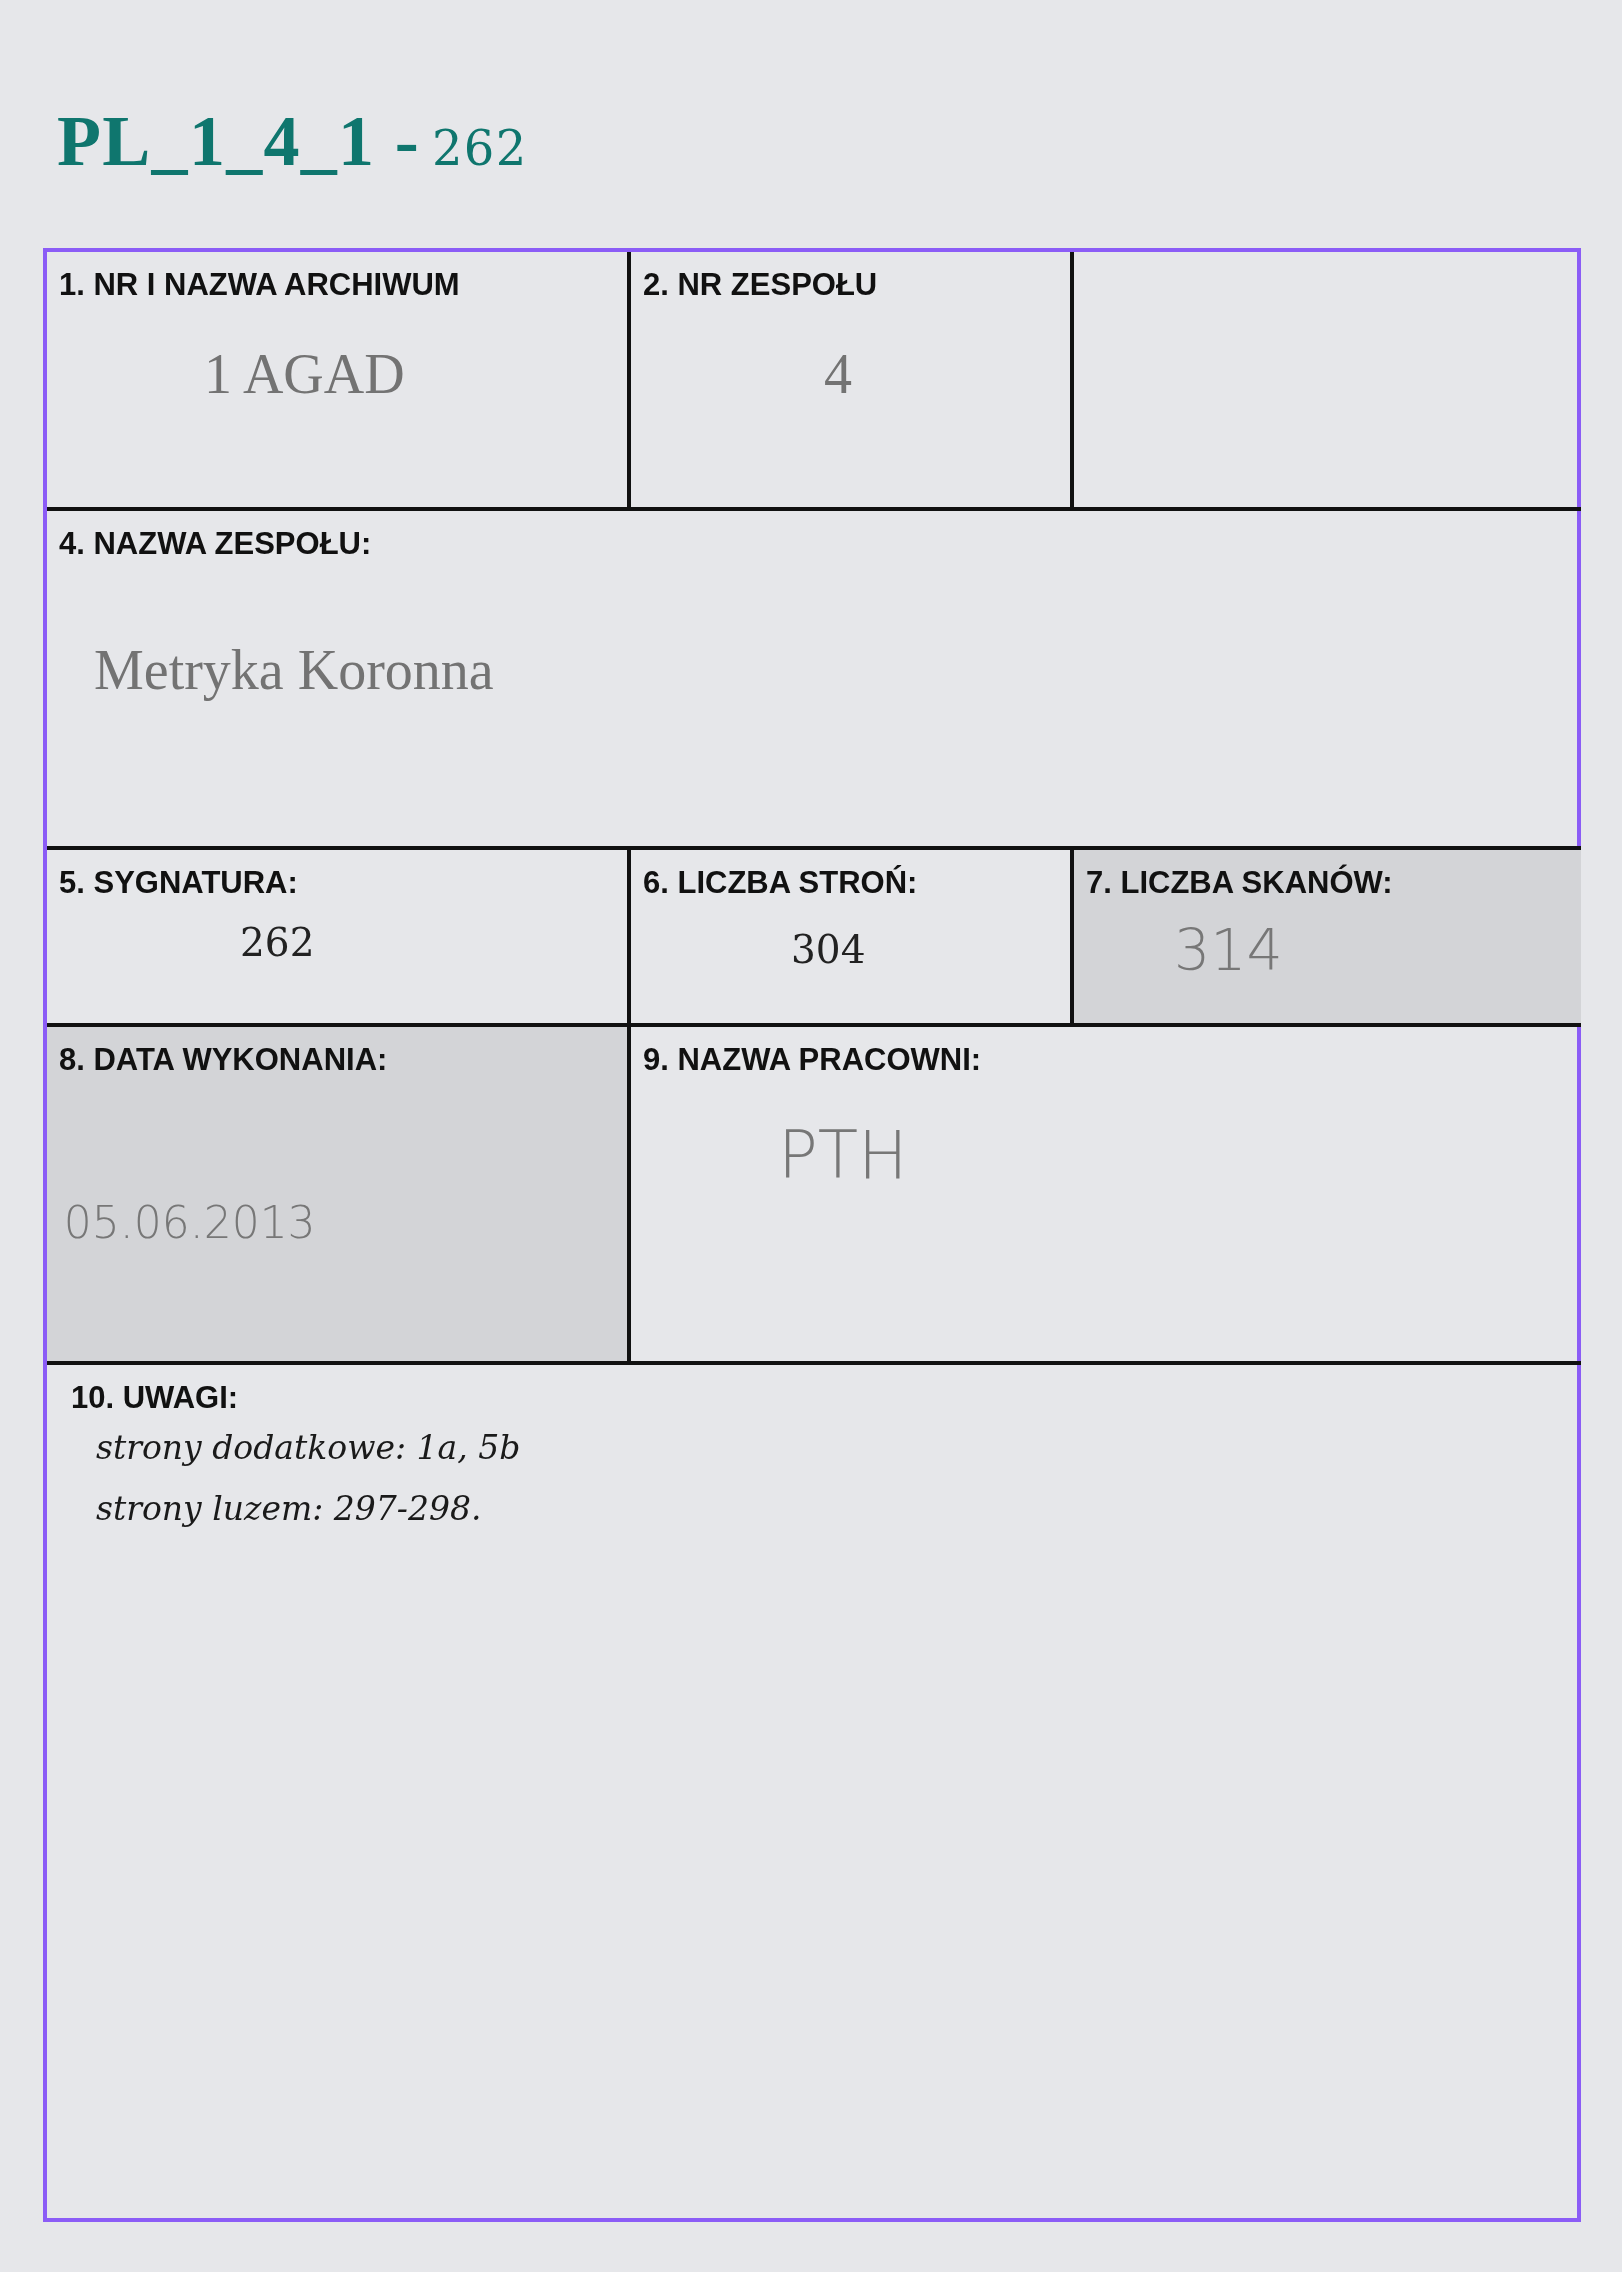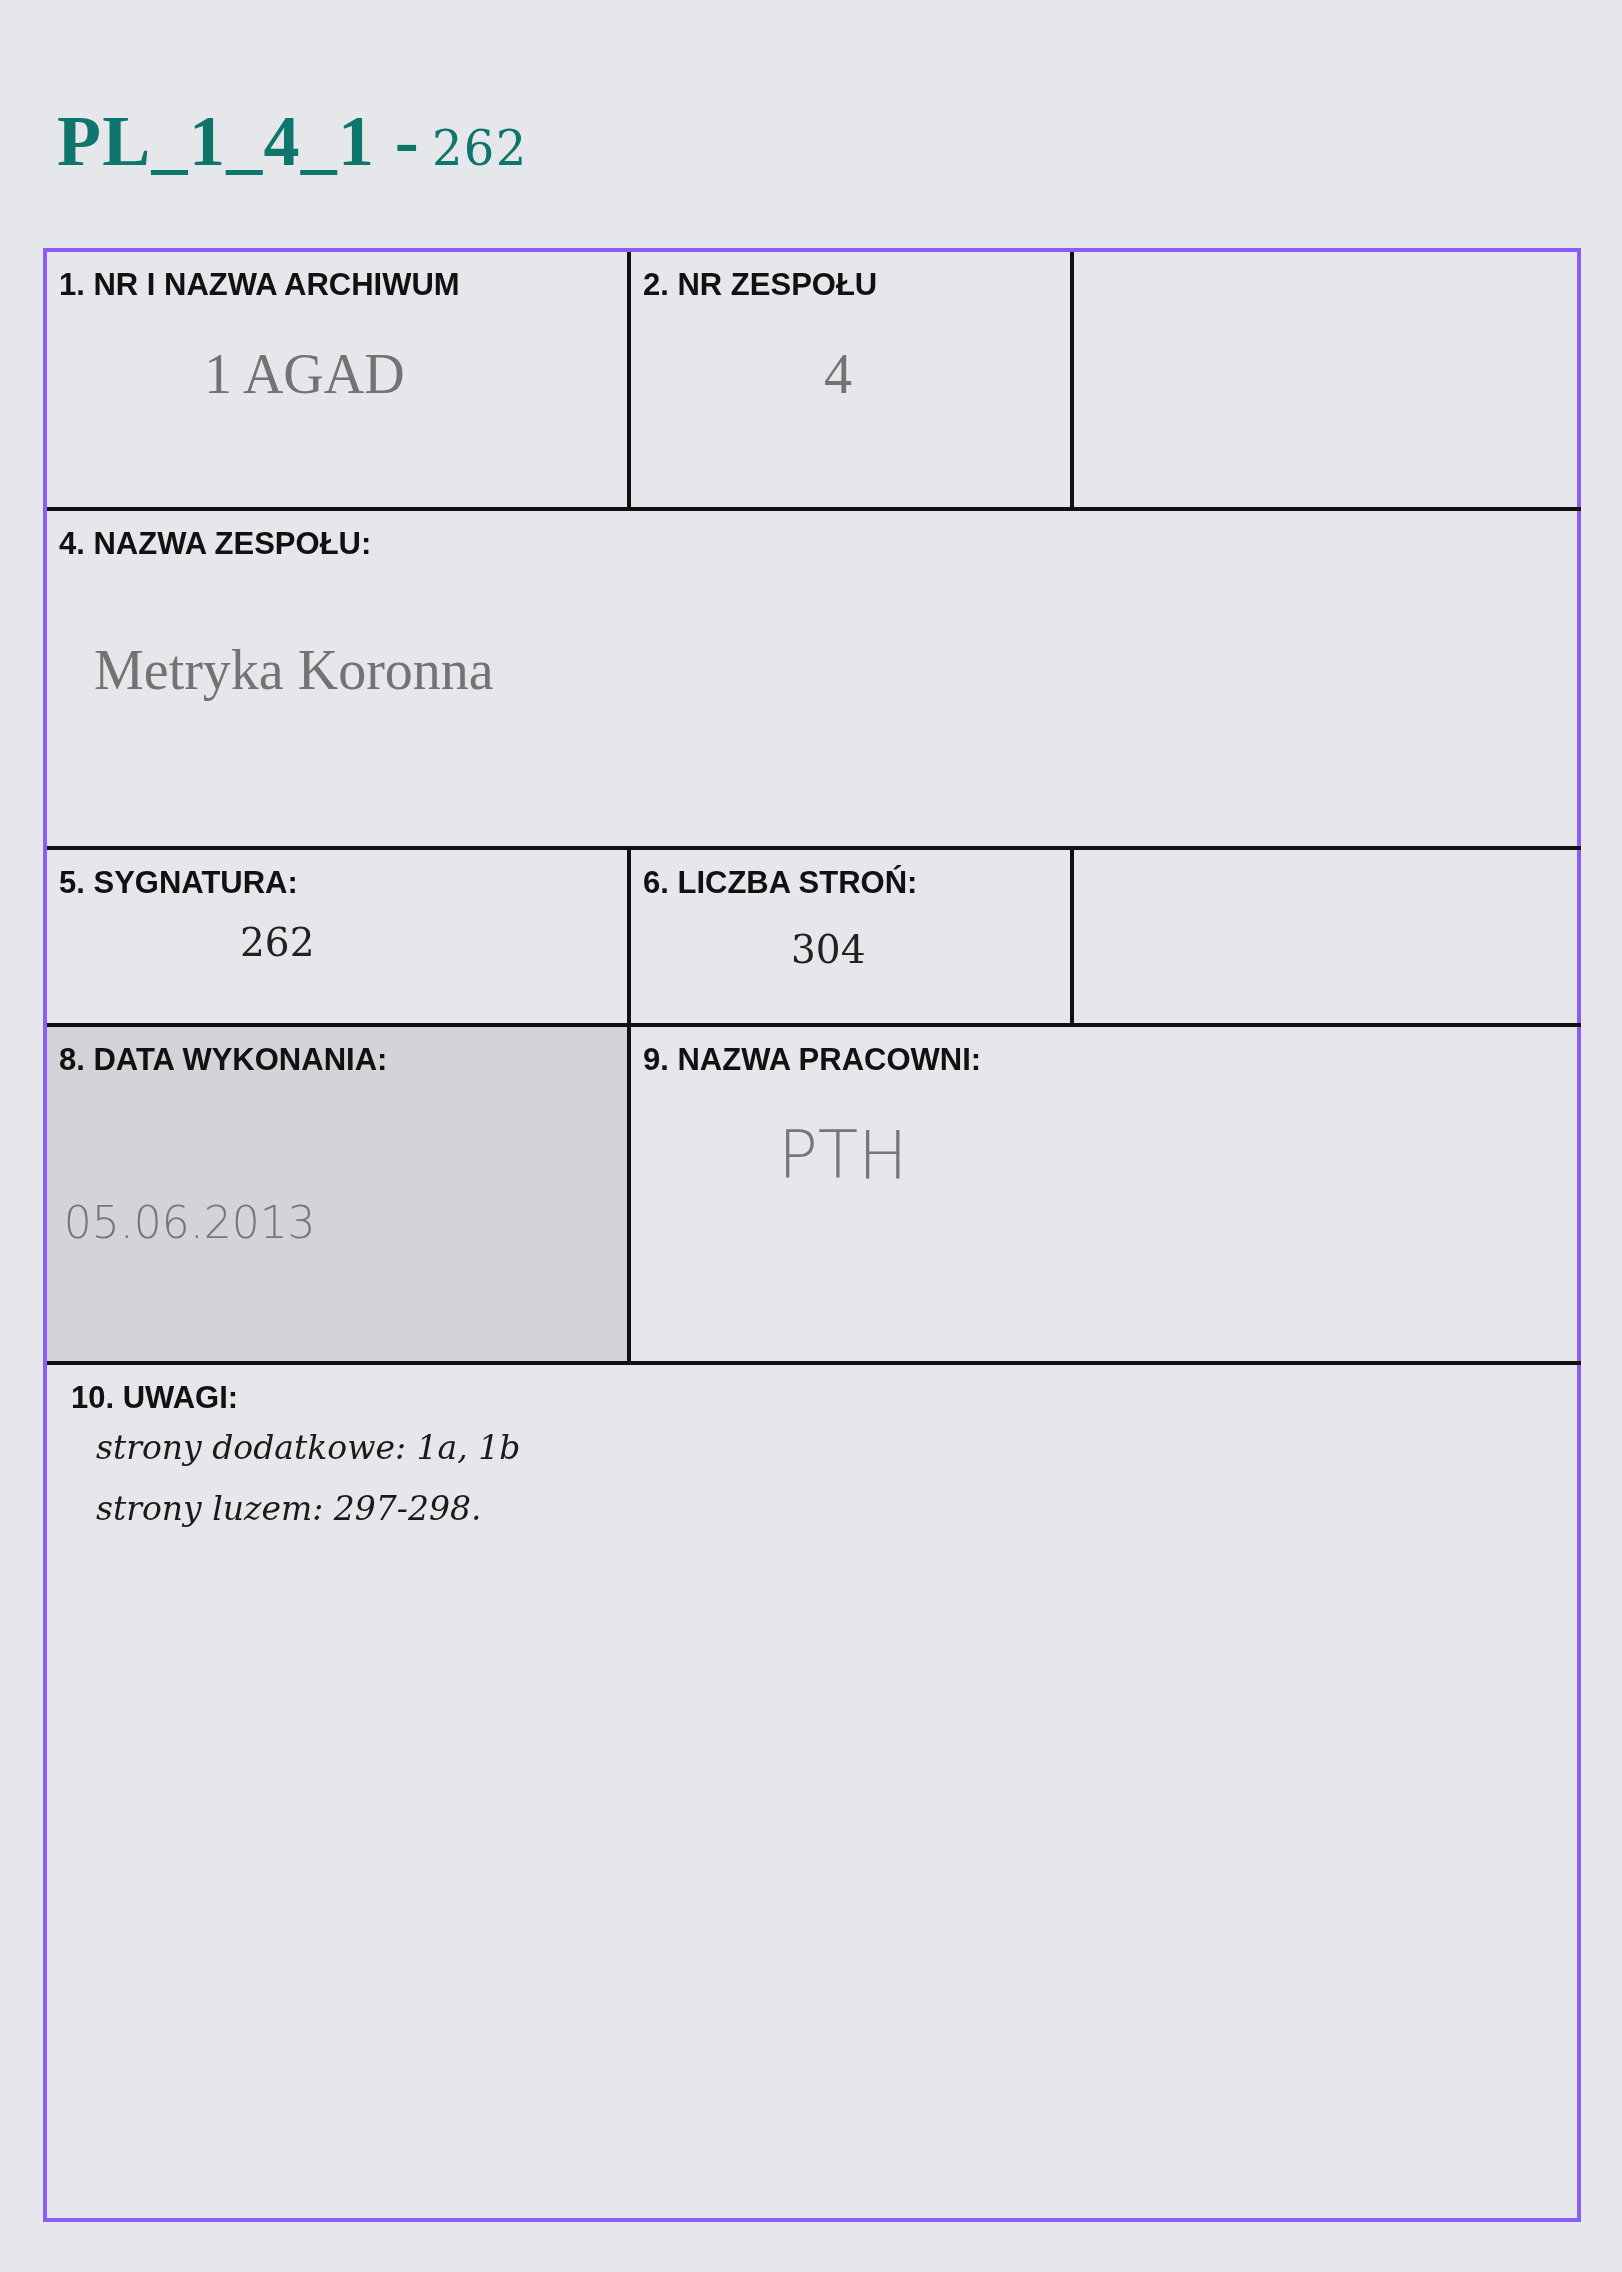--- a/index.html
+++ b/index.html
@@ -64,6 +64,10 @@
     <div class="hand-dark" style="left:160px;top:77px;">304</div>
   </div>
   <div class="vline" style="left:1023px;top:594px;height:180px;"></div>
+  <div class="cell gray" style="left:1027px;top:598px;width:507px;height:173px;">
+    <div class="lbl">7. LICZBA SKANÓW:</div>
+    <div class="hand-pencil" style="left:100px;top:67px;font-size:57px;">314</div>
+  </div>
   <div class="hline" style="left:0;top:771px;width:1534px;"></div>
 
   <div class="cell gray" style="left:0;top:775px;width:580px;height:334px;">

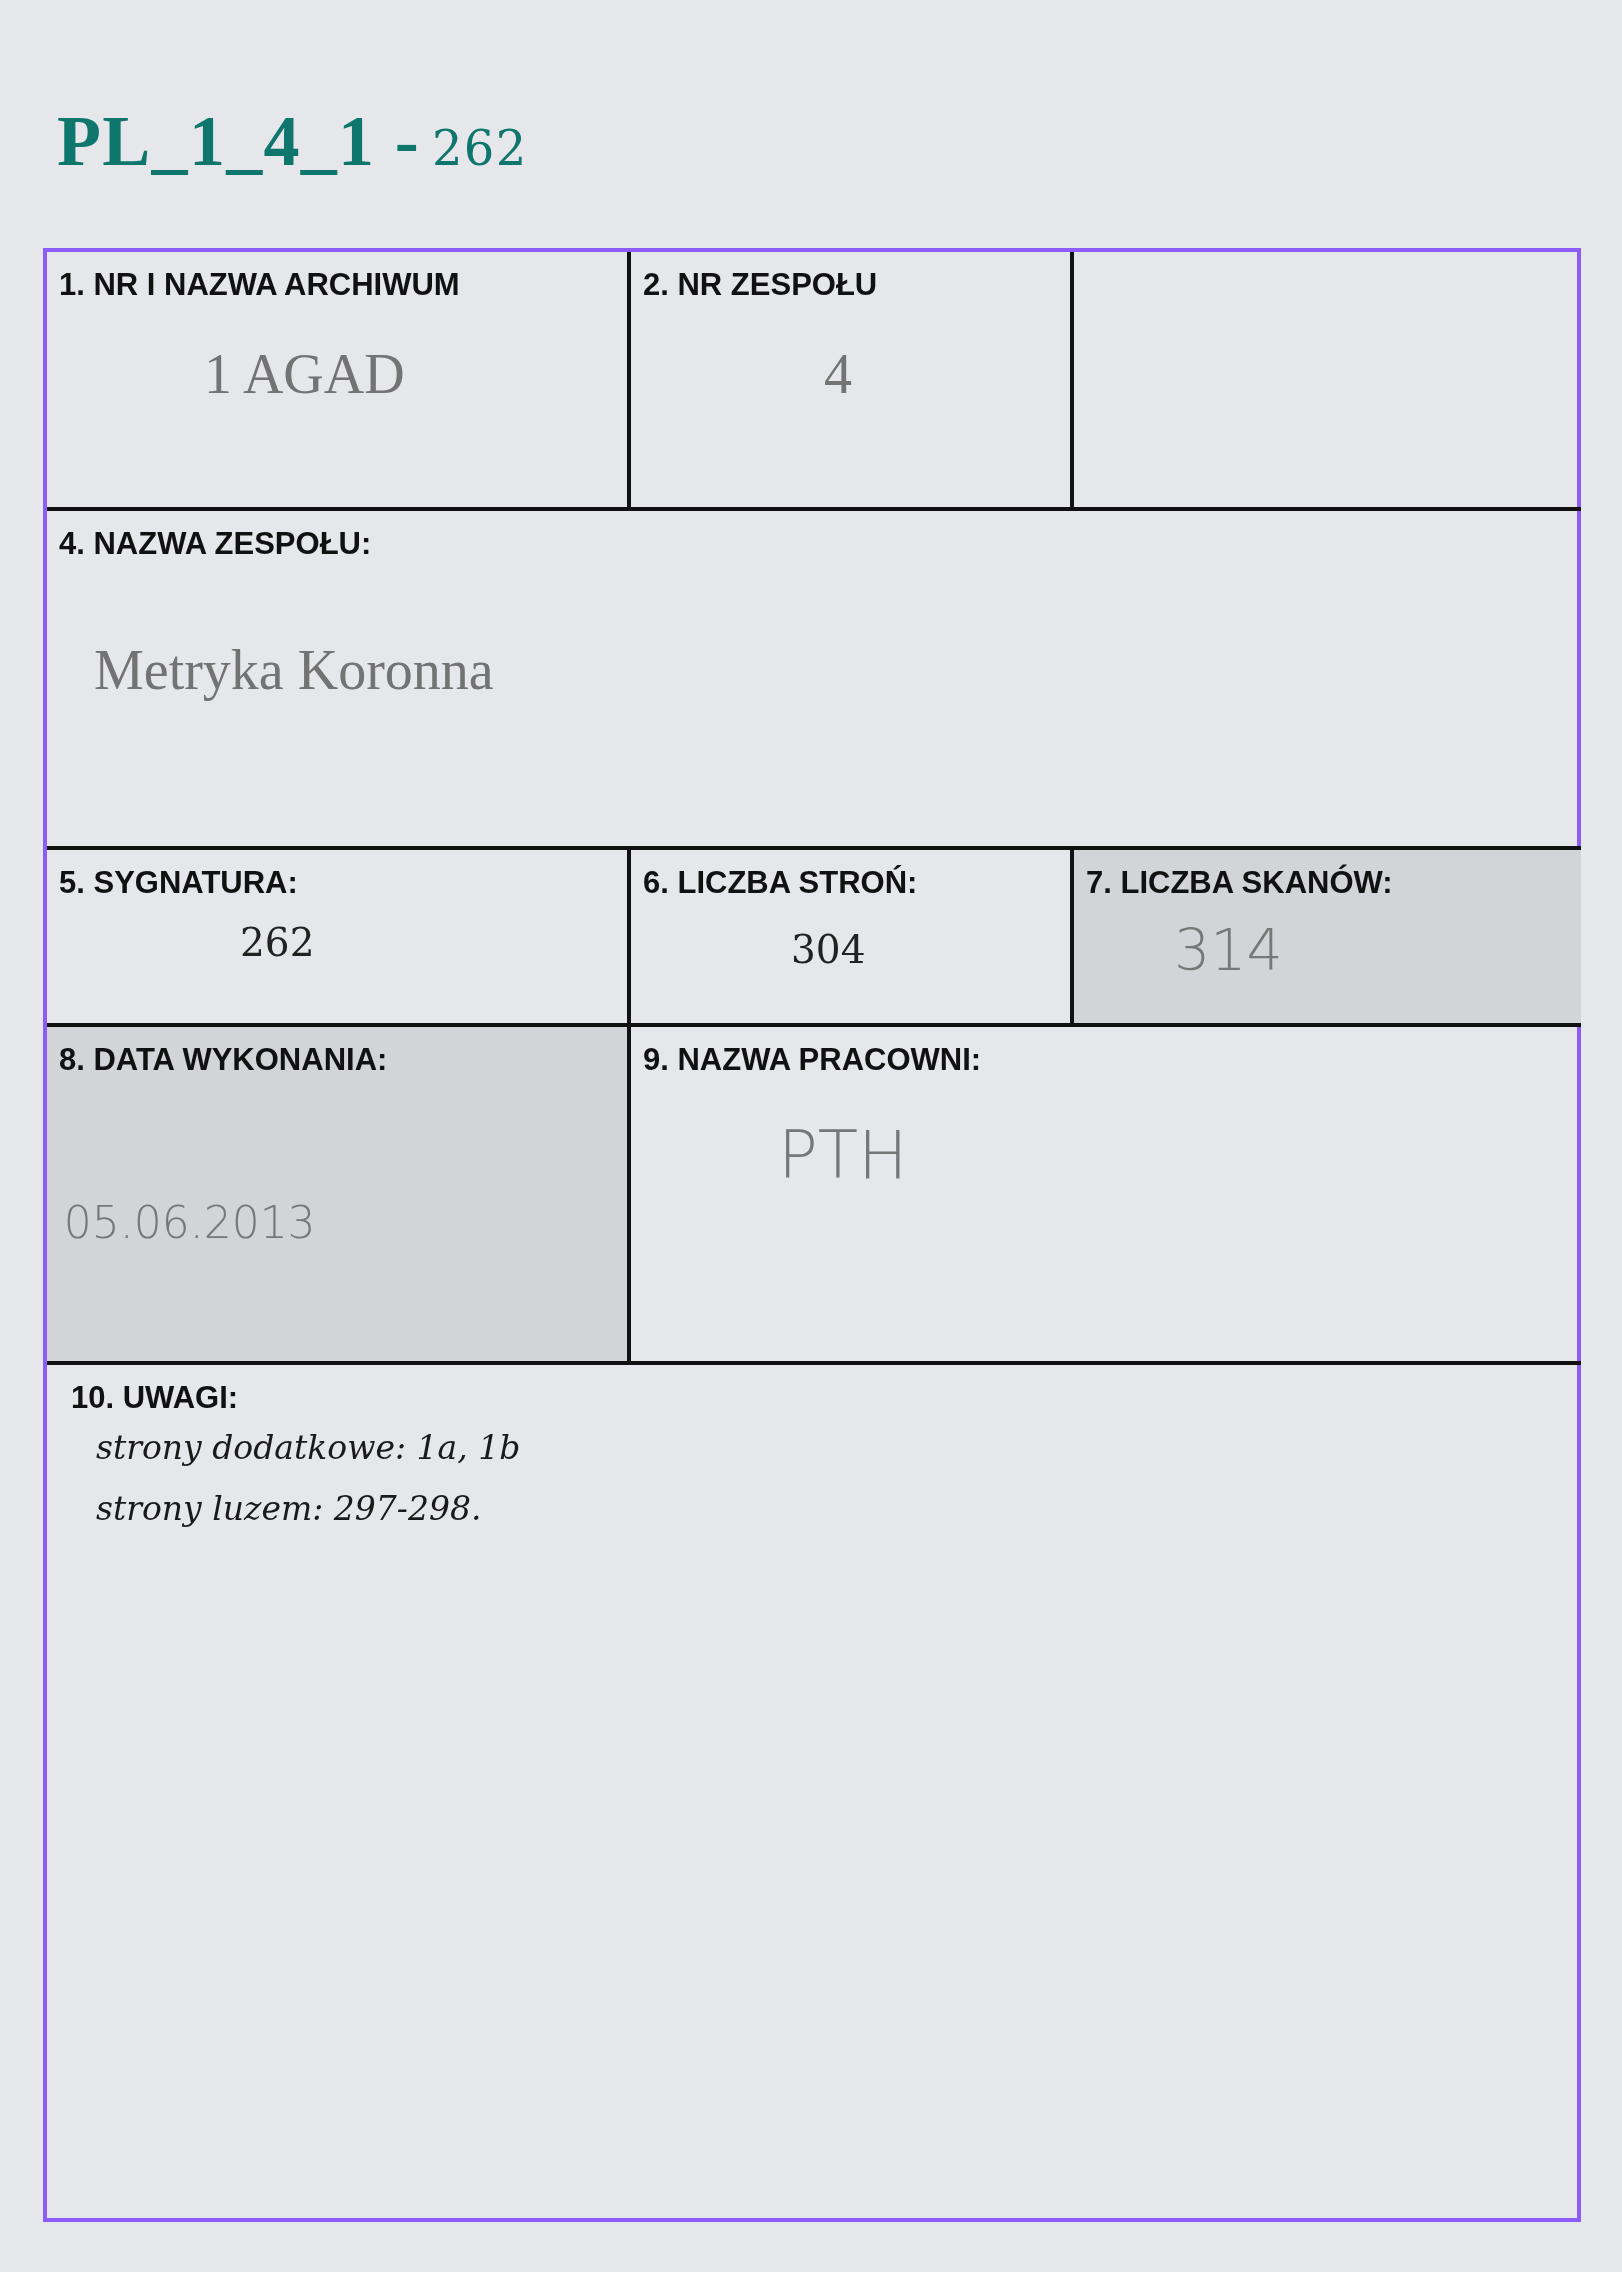--- a/index.html
+++ b/index.html
@@ -84,7 +84,7 @@
   <div class="cell" style="left:0;top:1113px;width:1534px;height:854px;margin-left:12px;">
     <div class="lbl">10. UWAGI:</div>
     <div class="notes">
-      <div>strony dodatkowe: 1a, 1b</div>
+      <div>strony dodatkowe: 1a, 5b</div>
       <div>strony luzem: 297-298.</div>
     </div>
   </div>

